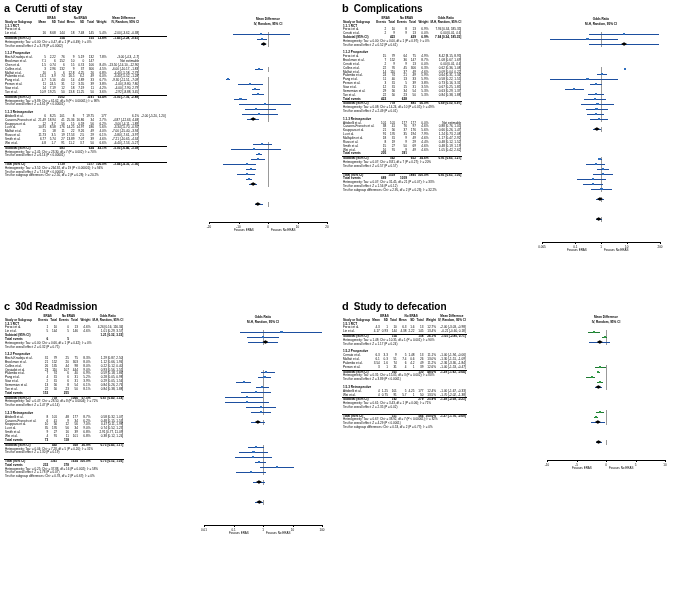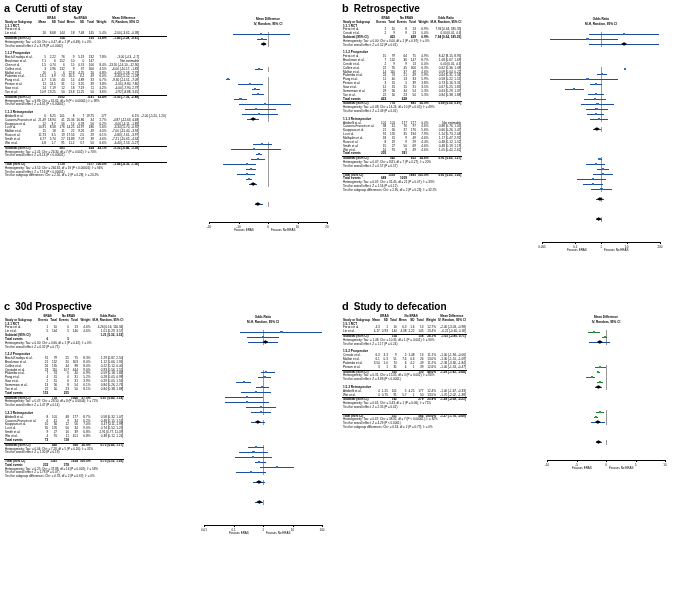--- a/index.html
+++ b/index.html
@@ -524,7 +524,7 @@
   <div class="panel" style="left:342px;top:2px;width:332px;">
     <div style="display:flex;align-items:baseline;gap:5px;">
       <span class="plabel">b</span>
-      <span class="ptitle">Retrospective</span>
+      <span class="ptitle">Complications</span>
     </div>
     <div style="margin-top:3px;display:flex;">
       <div style="width:200px;">

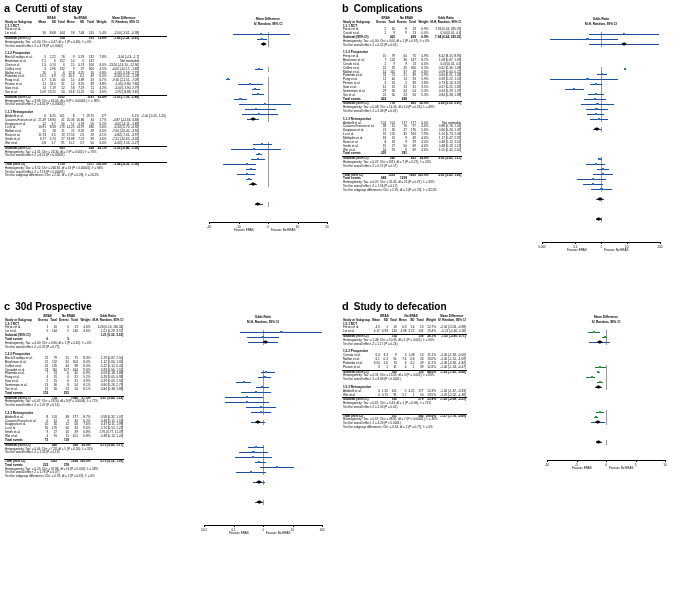--- a/index.html
+++ b/index.html
@@ -1004,7 +1004,7 @@
   <div class="panel" style="left:4px;top:300px;width:330px;">
     <div style="display:flex;align-items:baseline;gap:5px;">
       <span class="plabel">c</span>
-      <span class="ptitle">30d Prospective</span>
+      <span class="ptitle">30d Readmission</span>
     </div>
     <div style="margin-top:3px;display:flex;">
       <div style="width:200px;">

